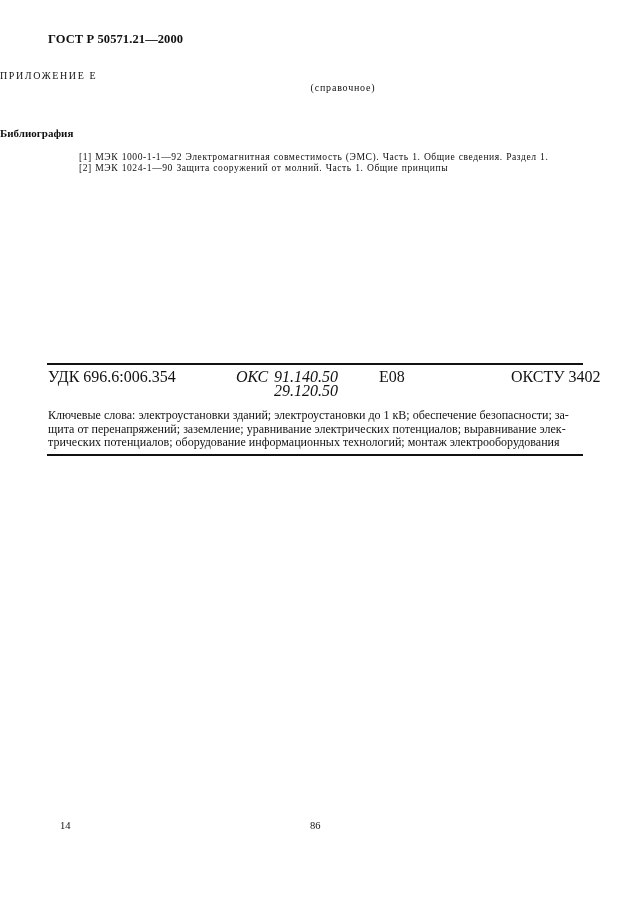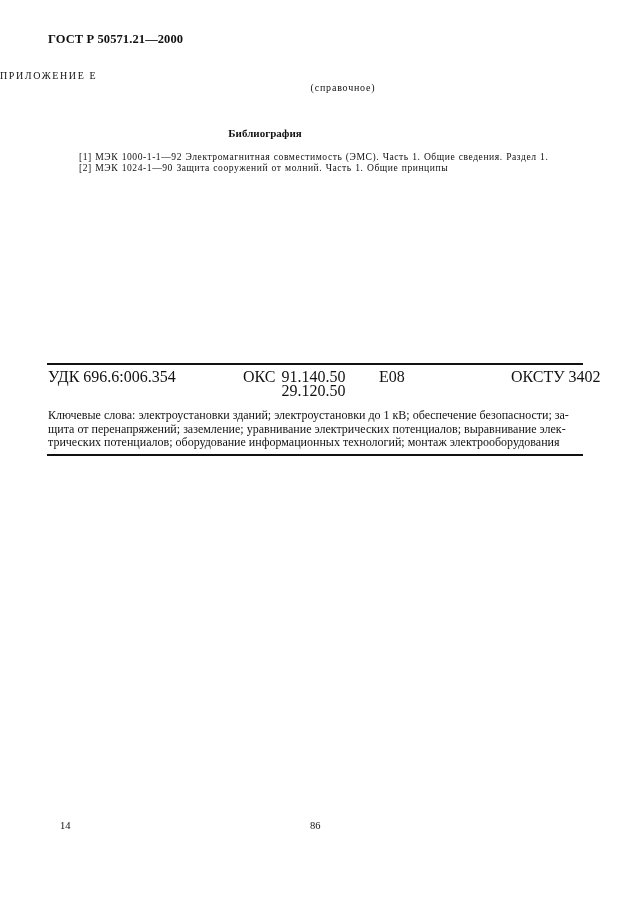--- a/index.html
+++ b/index.html
@@ -36,7 +36,6 @@
     }
     .biblio-heading {
       left: 0; width: 530px; top: 127px;
-      text-align: center;
       font-size: 11px;
       font-weight: bold;
     }

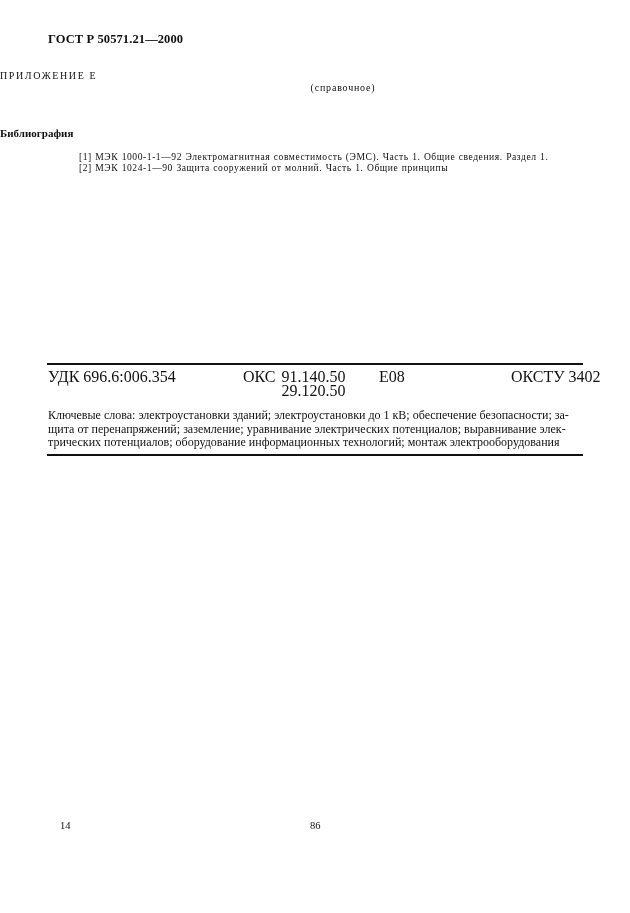--- a/index.html
+++ b/index.html
@@ -61,7 +61,7 @@
       white-space: nowrap;
     }
     .meta-udk { left: 48px; }
-    .meta-oks { left: 243px; }
+    .meta-oks { left: 236px; font-style: italic; }
     .meta-oks .codes { display: inline-block; vertical-align: top; margin-left: 6px; }
     .meta-e08 { left: 379px; }
     .meta-okstu { left: 511px; }

